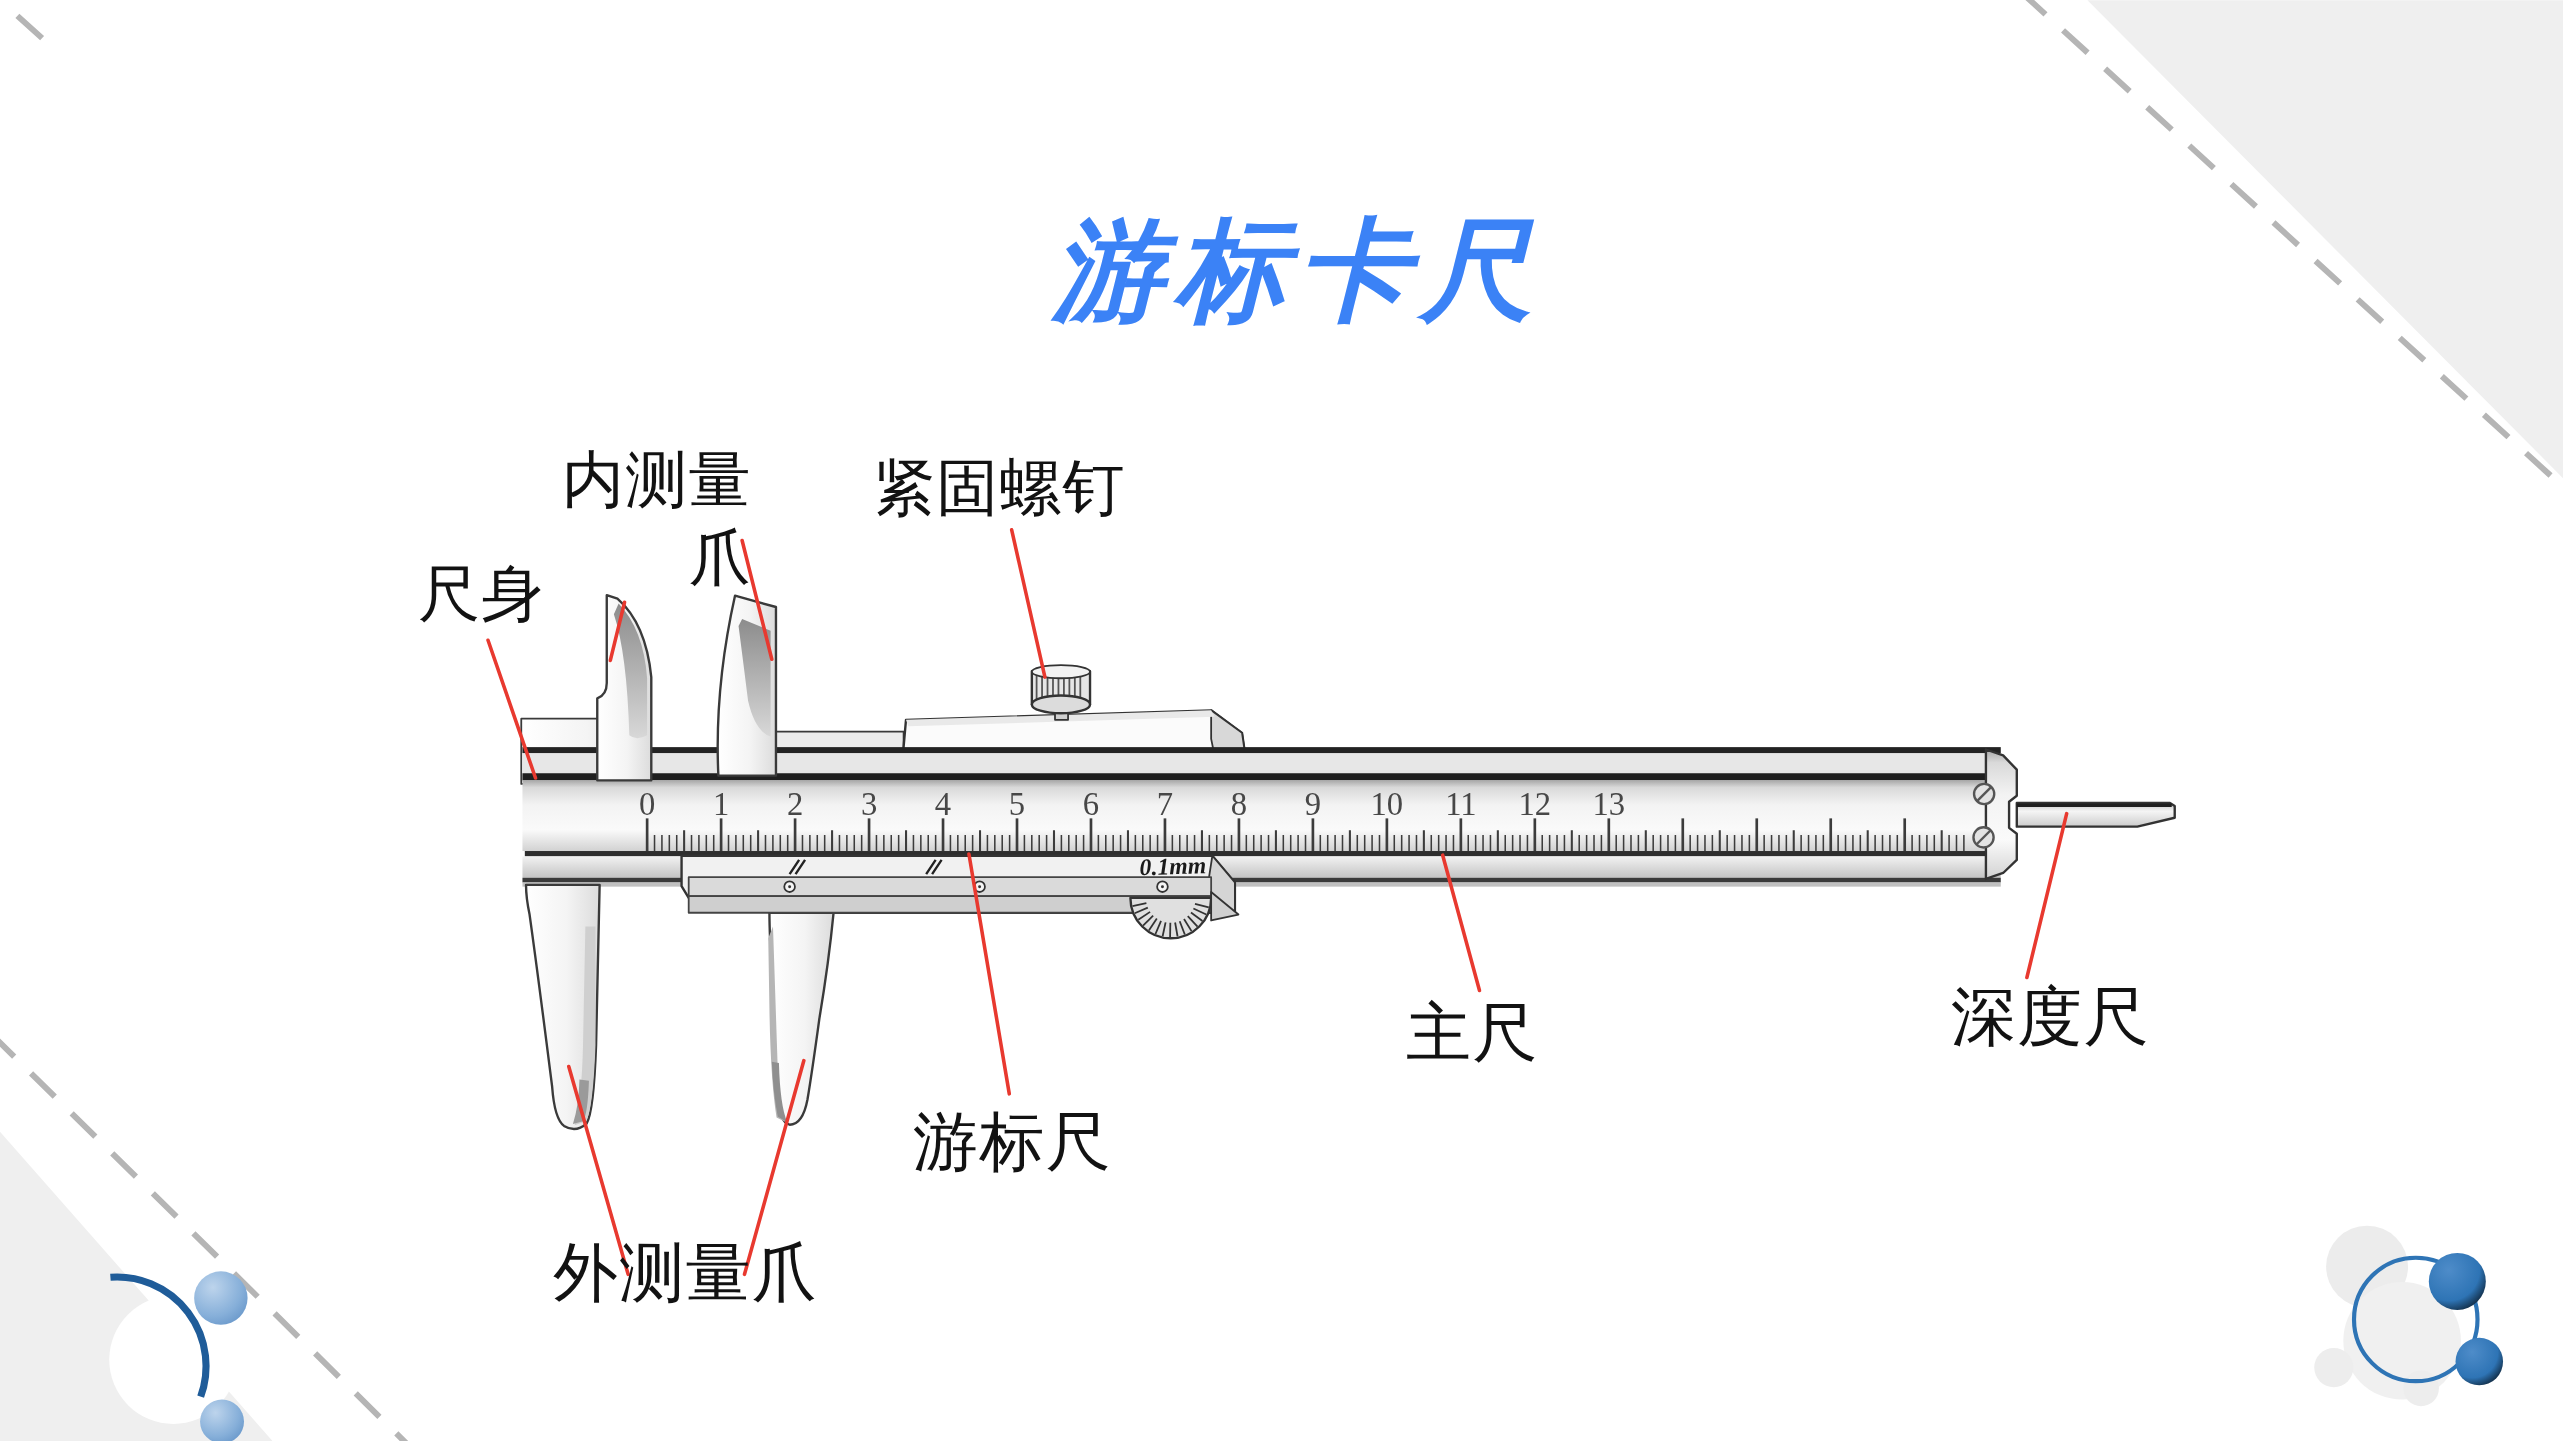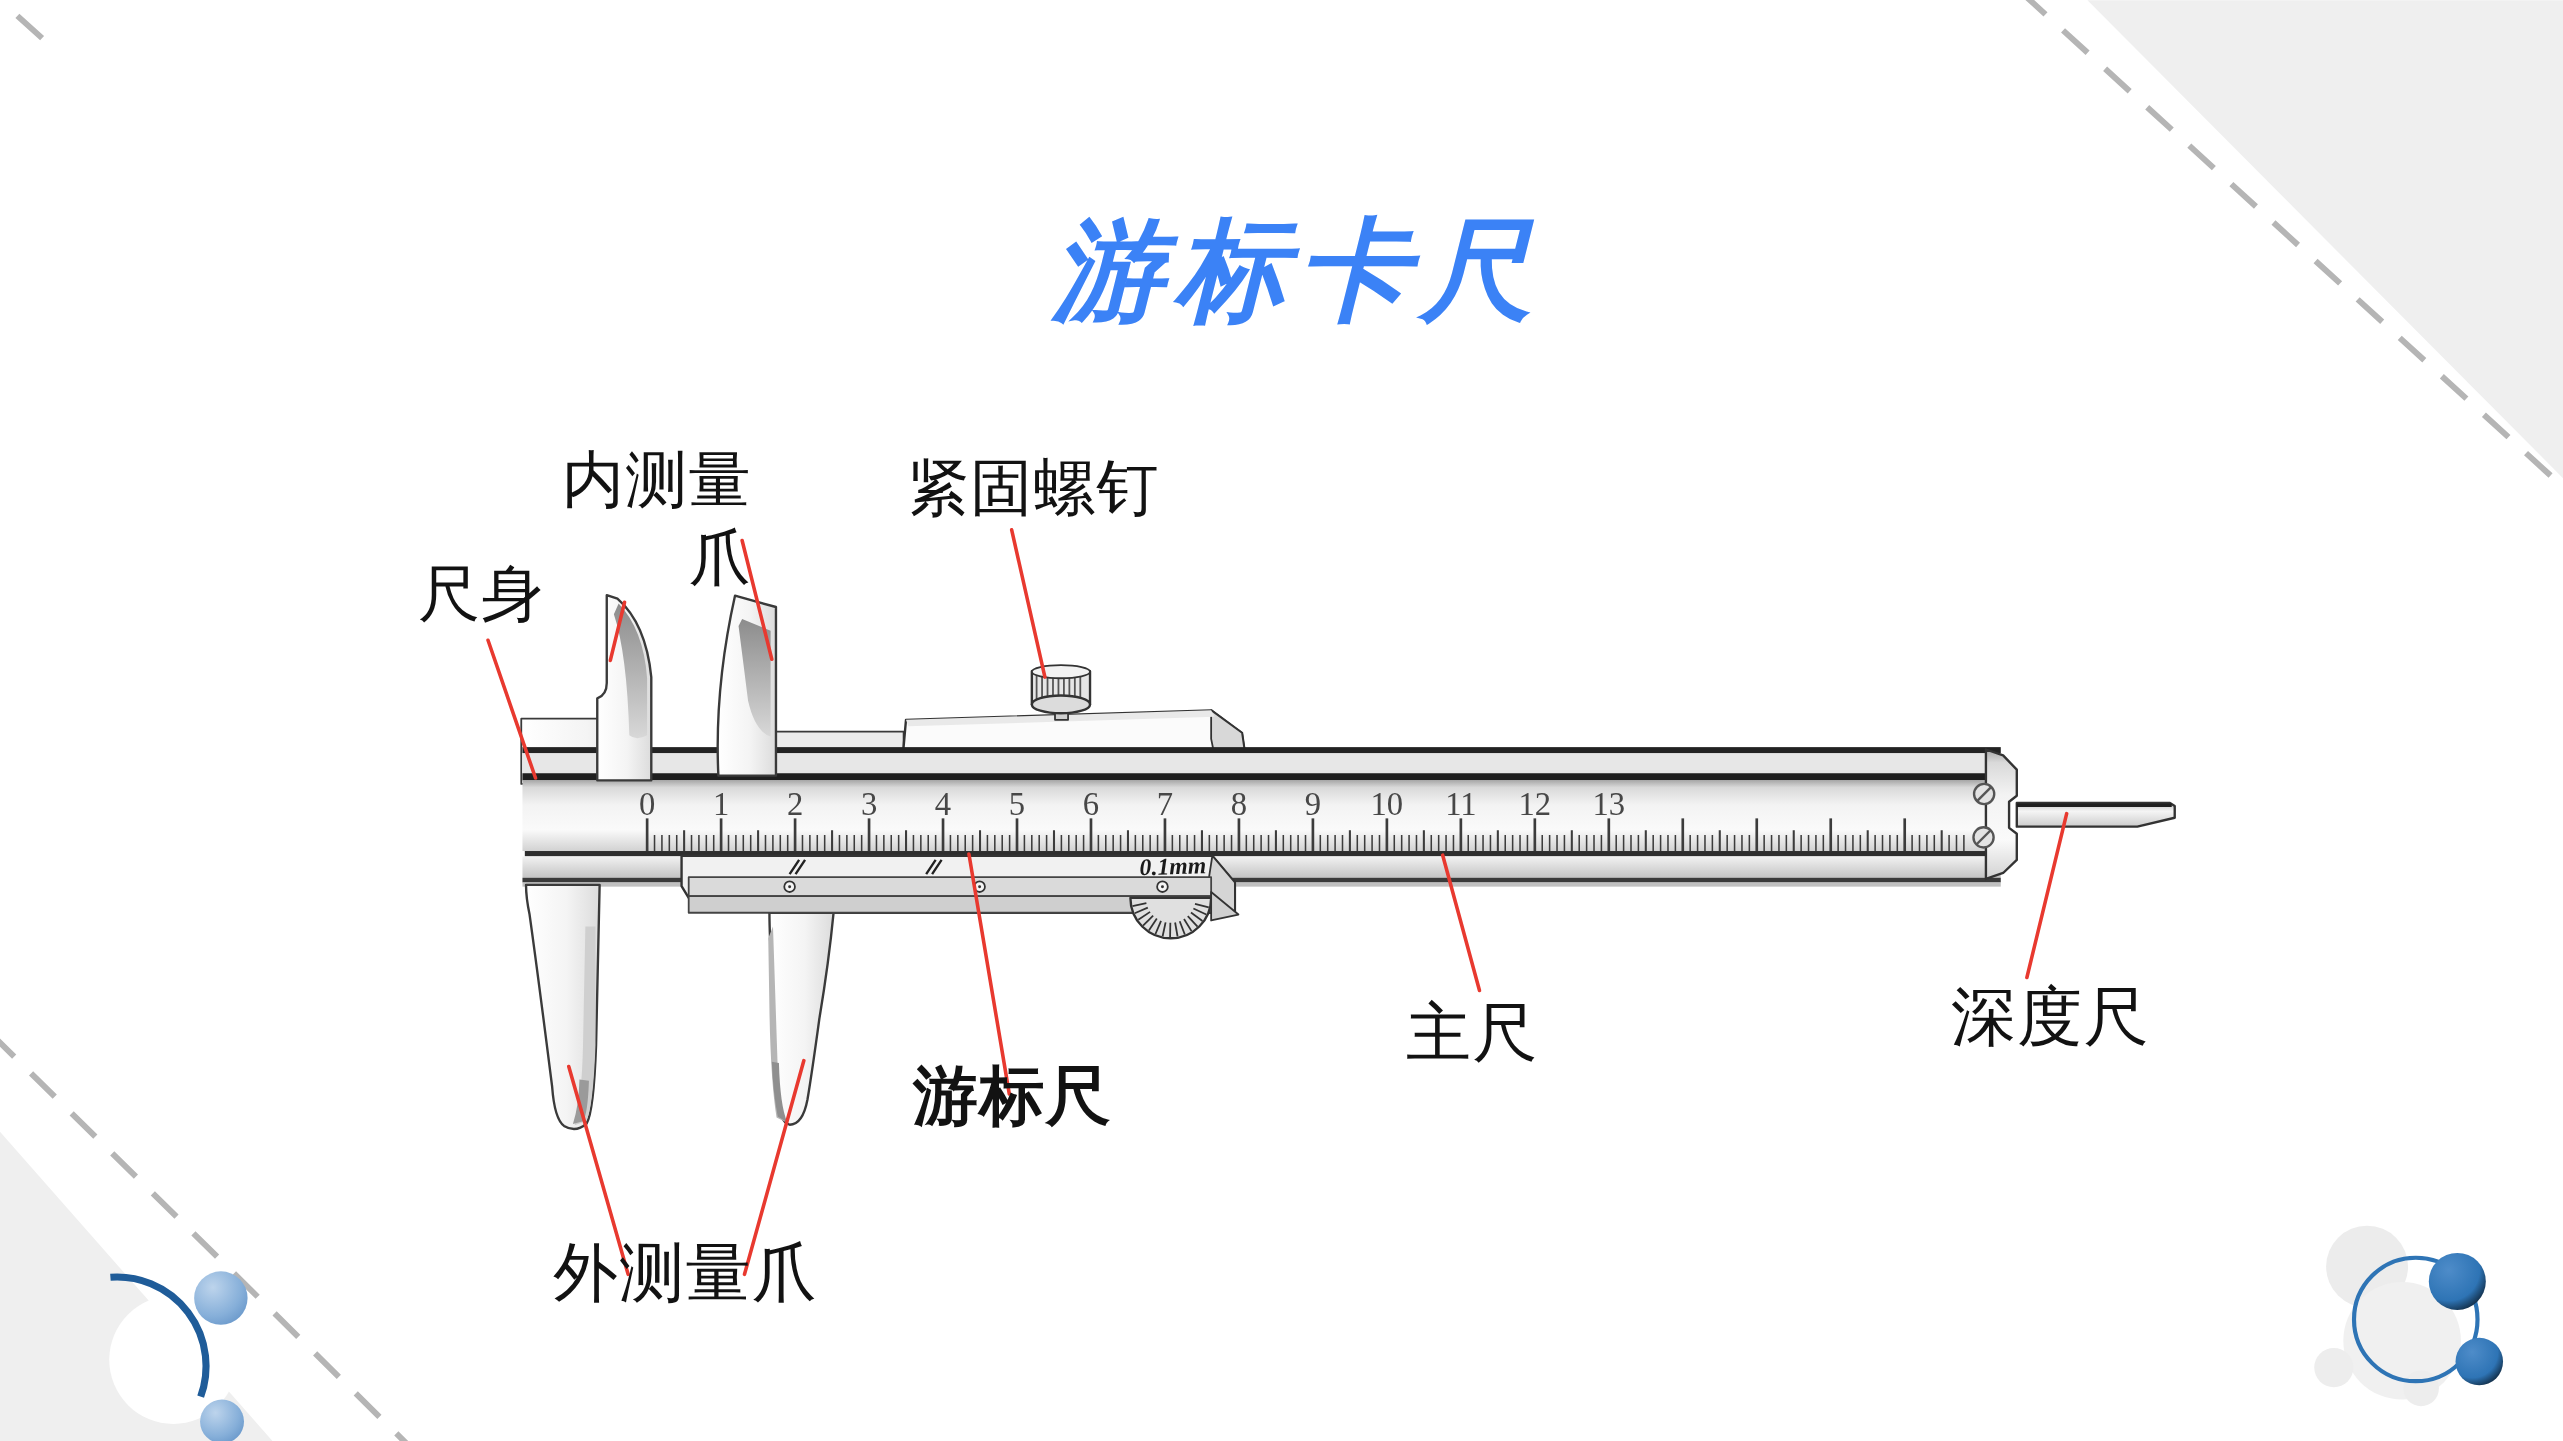--- a/index.html
+++ b/index.html
@@ -422,7 +422,7 @@
   <div class="lbl" style="left:418px;top:555px;">尺身</div>
   <div class="lbl" style="left:562px;top:441px;">内测量
 爪</div>
-  <div class="lbl" style="left:907px;top:449px;">紧固螺钉</div>
+  <div class="lbl" style="left:873px;top:449px;">紧固螺钉</div>
   <div class="lbl lbl-big" style="left:913px;top:1056px;font-weight:bold;">游标尺</div>
   <div class="lbl lbl-big" style="left:1406px;top:993px;">主尺</div>
   <div class="lbl lbl-big" style="left:1951px;top:977px;">深度尺</div>

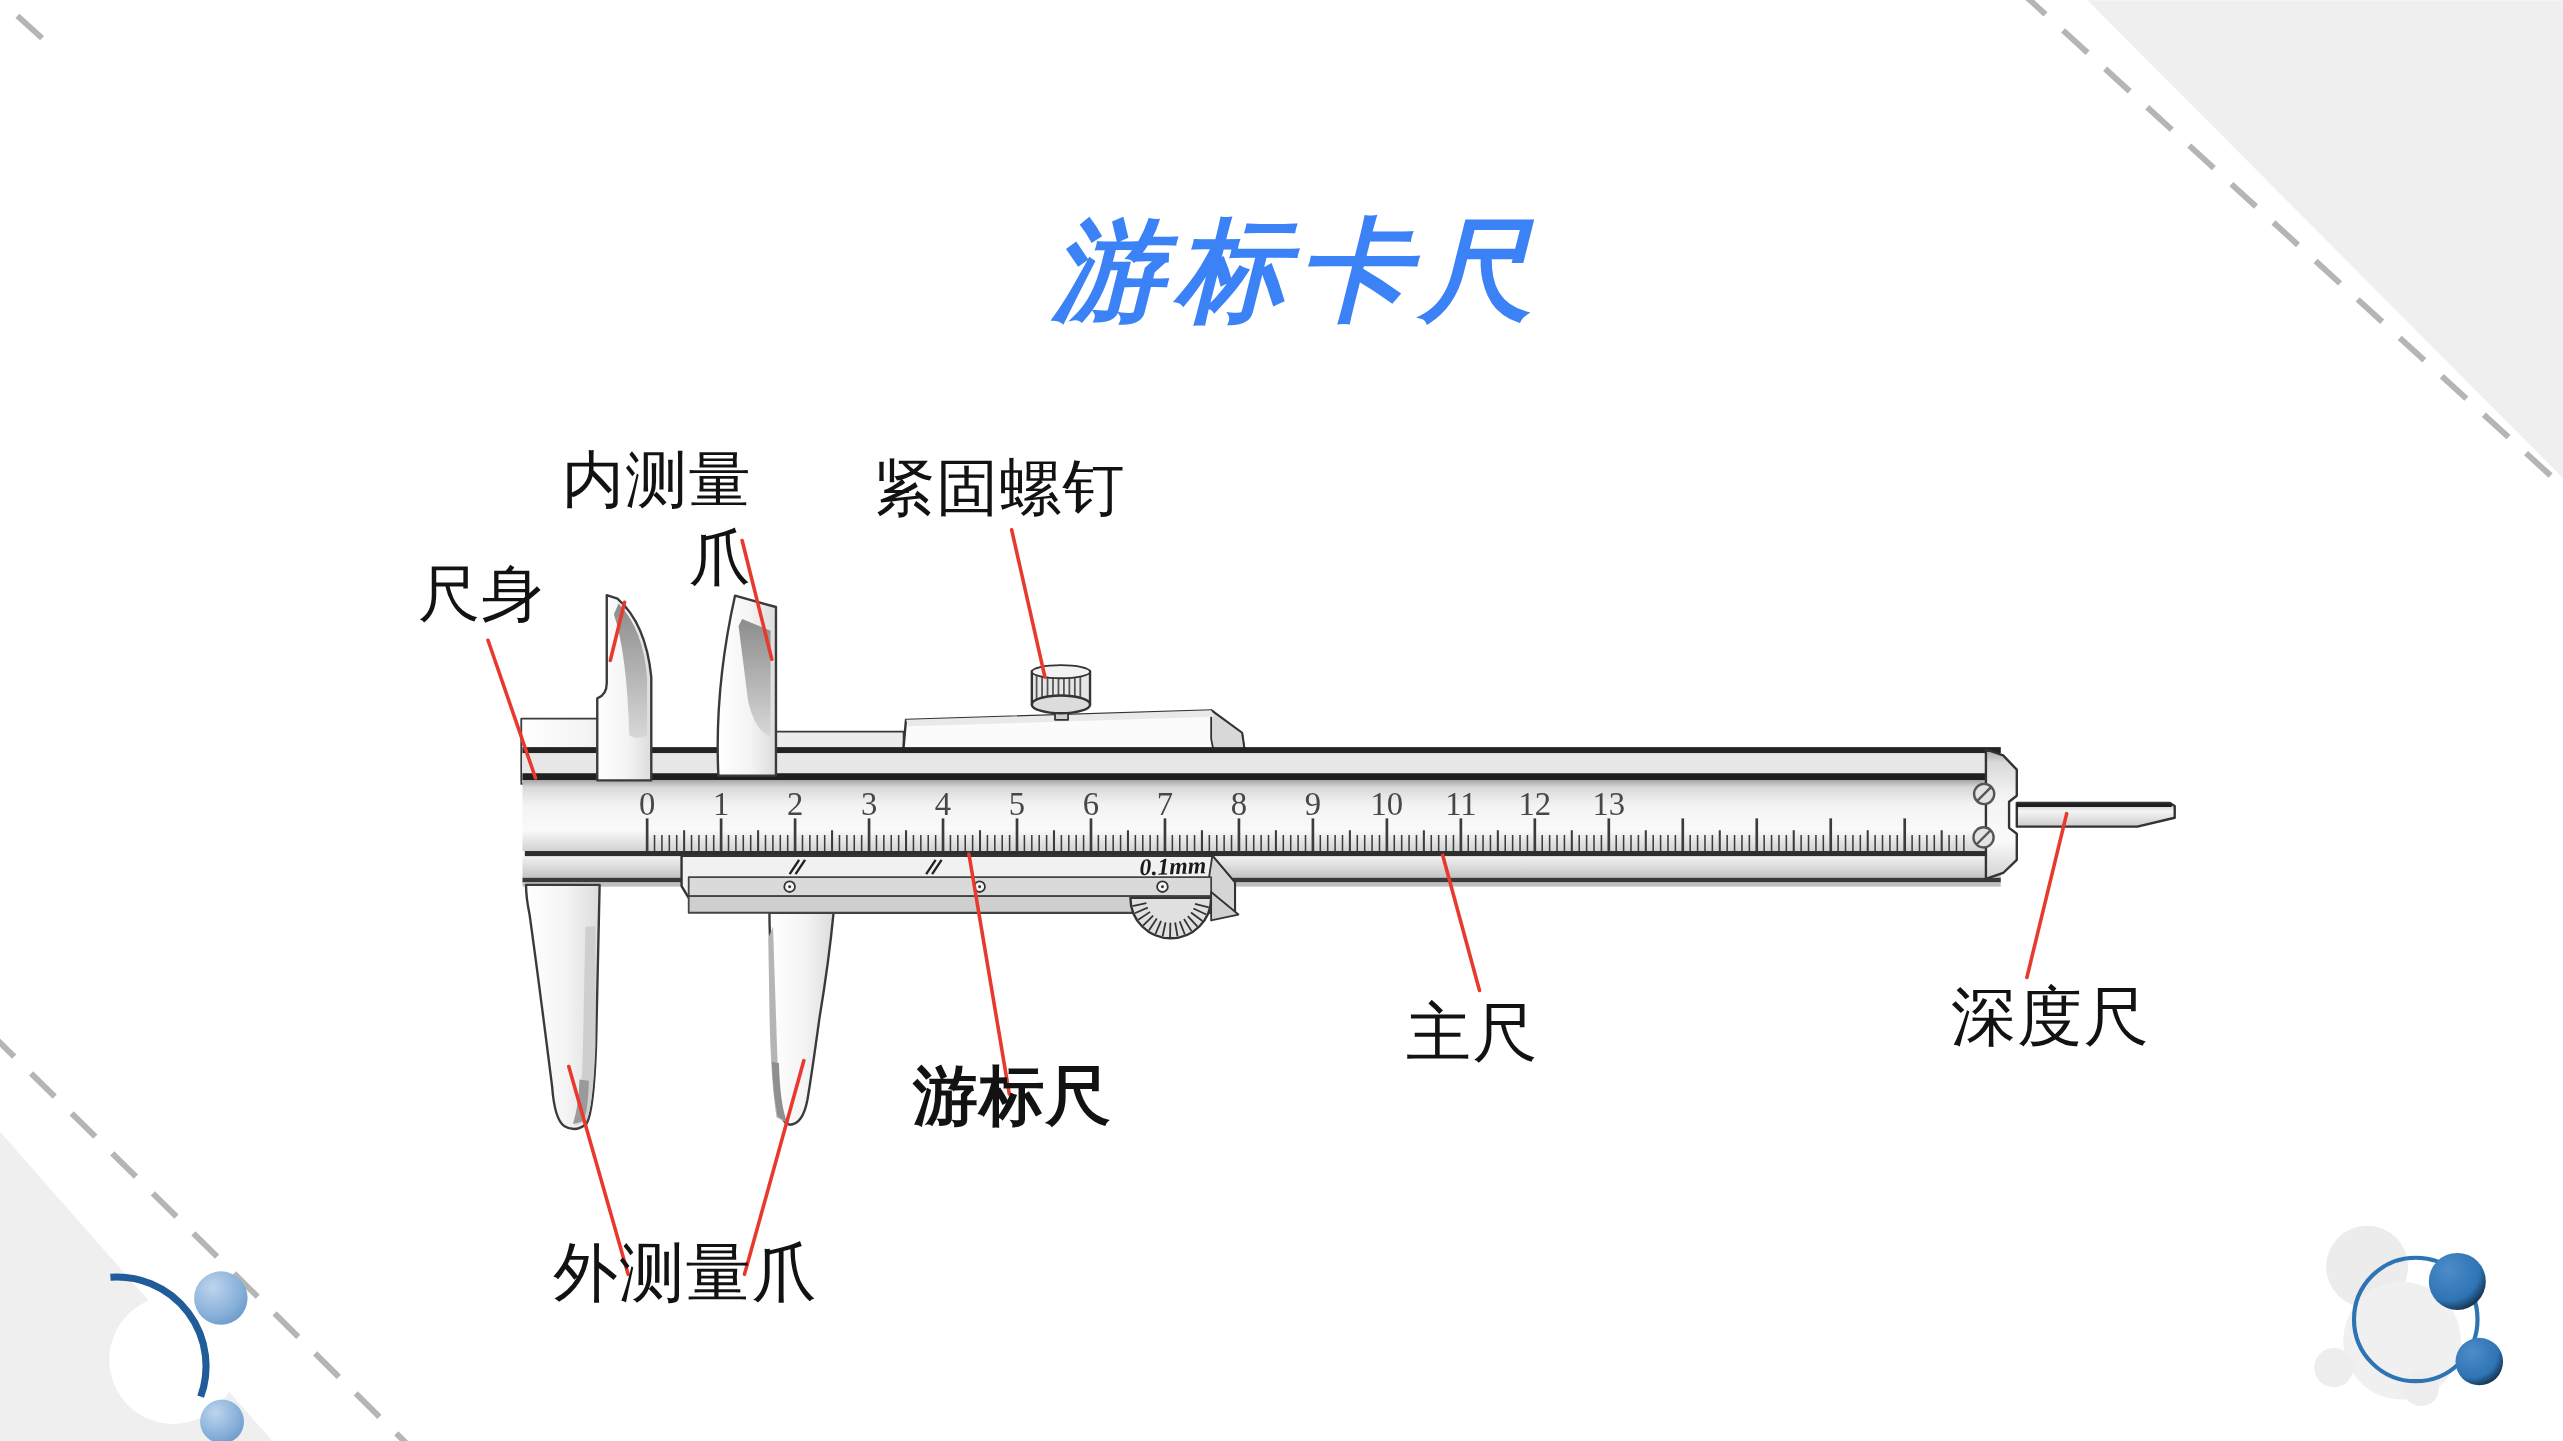--- a/index.html
+++ b/index.html
@@ -423,7 +423,7 @@
   <div class="lbl" style="left:562px;top:441px;">内测量
 爪</div>
   <div class="lbl" style="left:873px;top:449px;">紧固螺钉</div>
-  <div class="lbl lbl-big" style="left:913px;top:1056px;font-weight:bold;">游标尺</div>
+  <div class="lbl lbl-big" style="left:913px;top:1102px;">游标尺</div>
   <div class="lbl lbl-big" style="left:1406px;top:993px;">主尺</div>
   <div class="lbl lbl-big" style="left:1951px;top:977px;">深度尺</div>
   <div class="lbl lbl-big" style="left:553px;top:1233px;">外测量爪</div>

